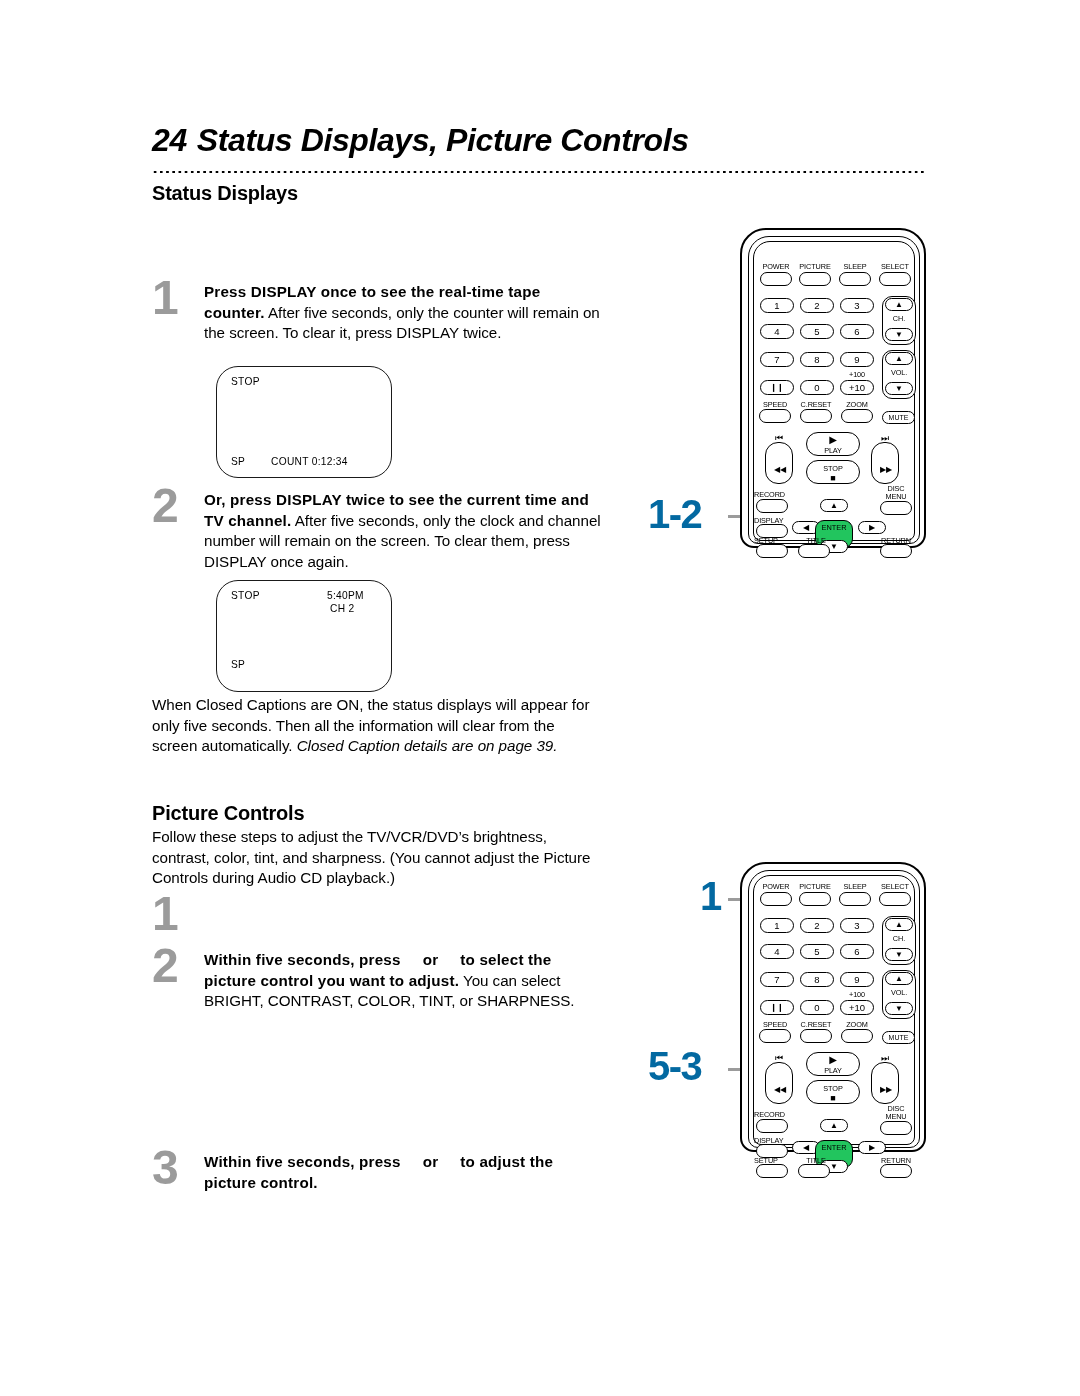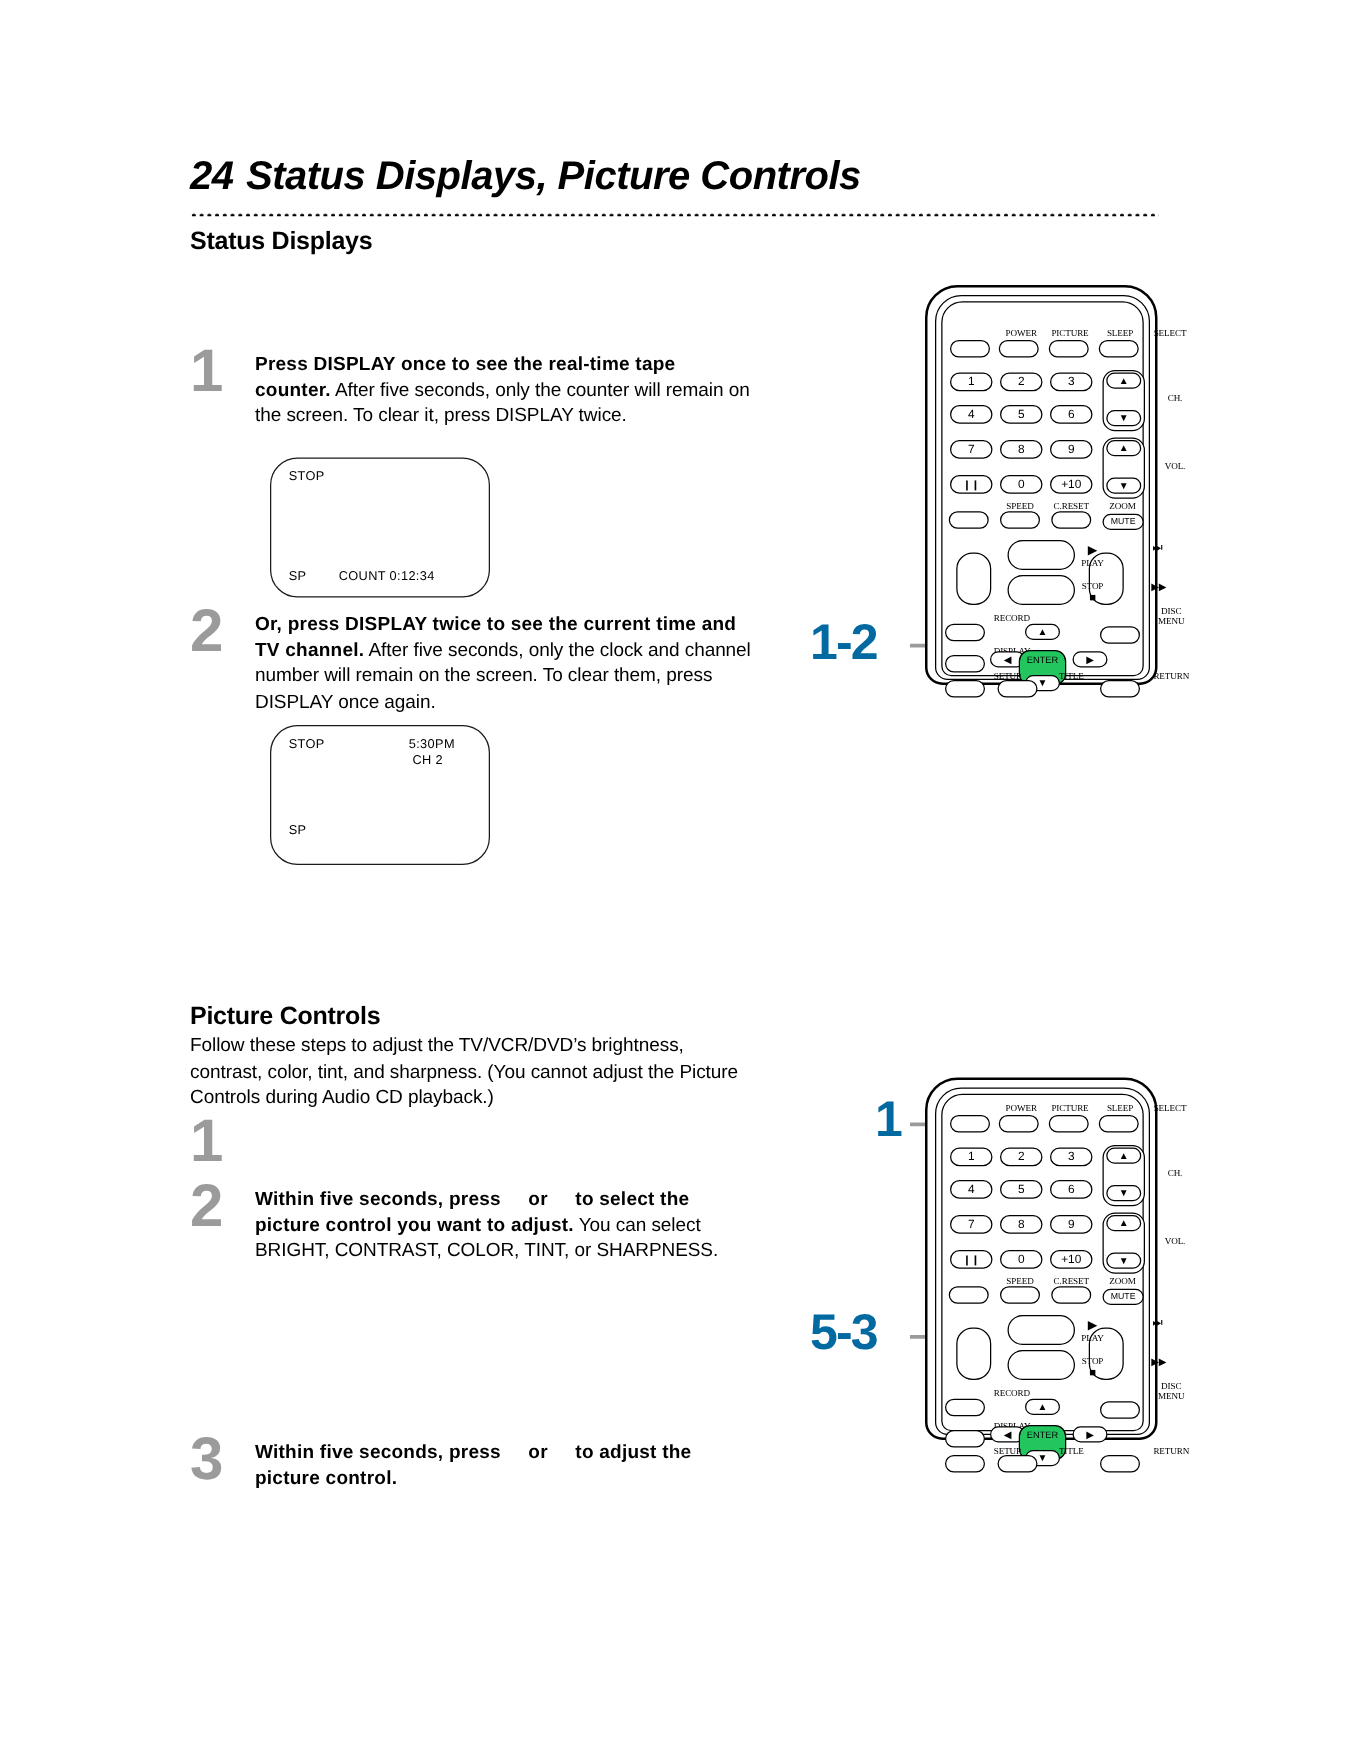--- a/index.html
+++ b/index.html
@@ -88,8 +88,7 @@
   .lbl {
     position: absolute; font-size: 7.3px; letter-spacing: -0.1px;
     white-space: nowrap; text-align: center;
-    font-family: Liberation Serif, serif;
-    margin-left: 41px;
+    font-family: Liberation Sans, sans-serif;
   }
   .btn {
     position: absolute; border: 1.3px solid #000; border-radius: 9px;

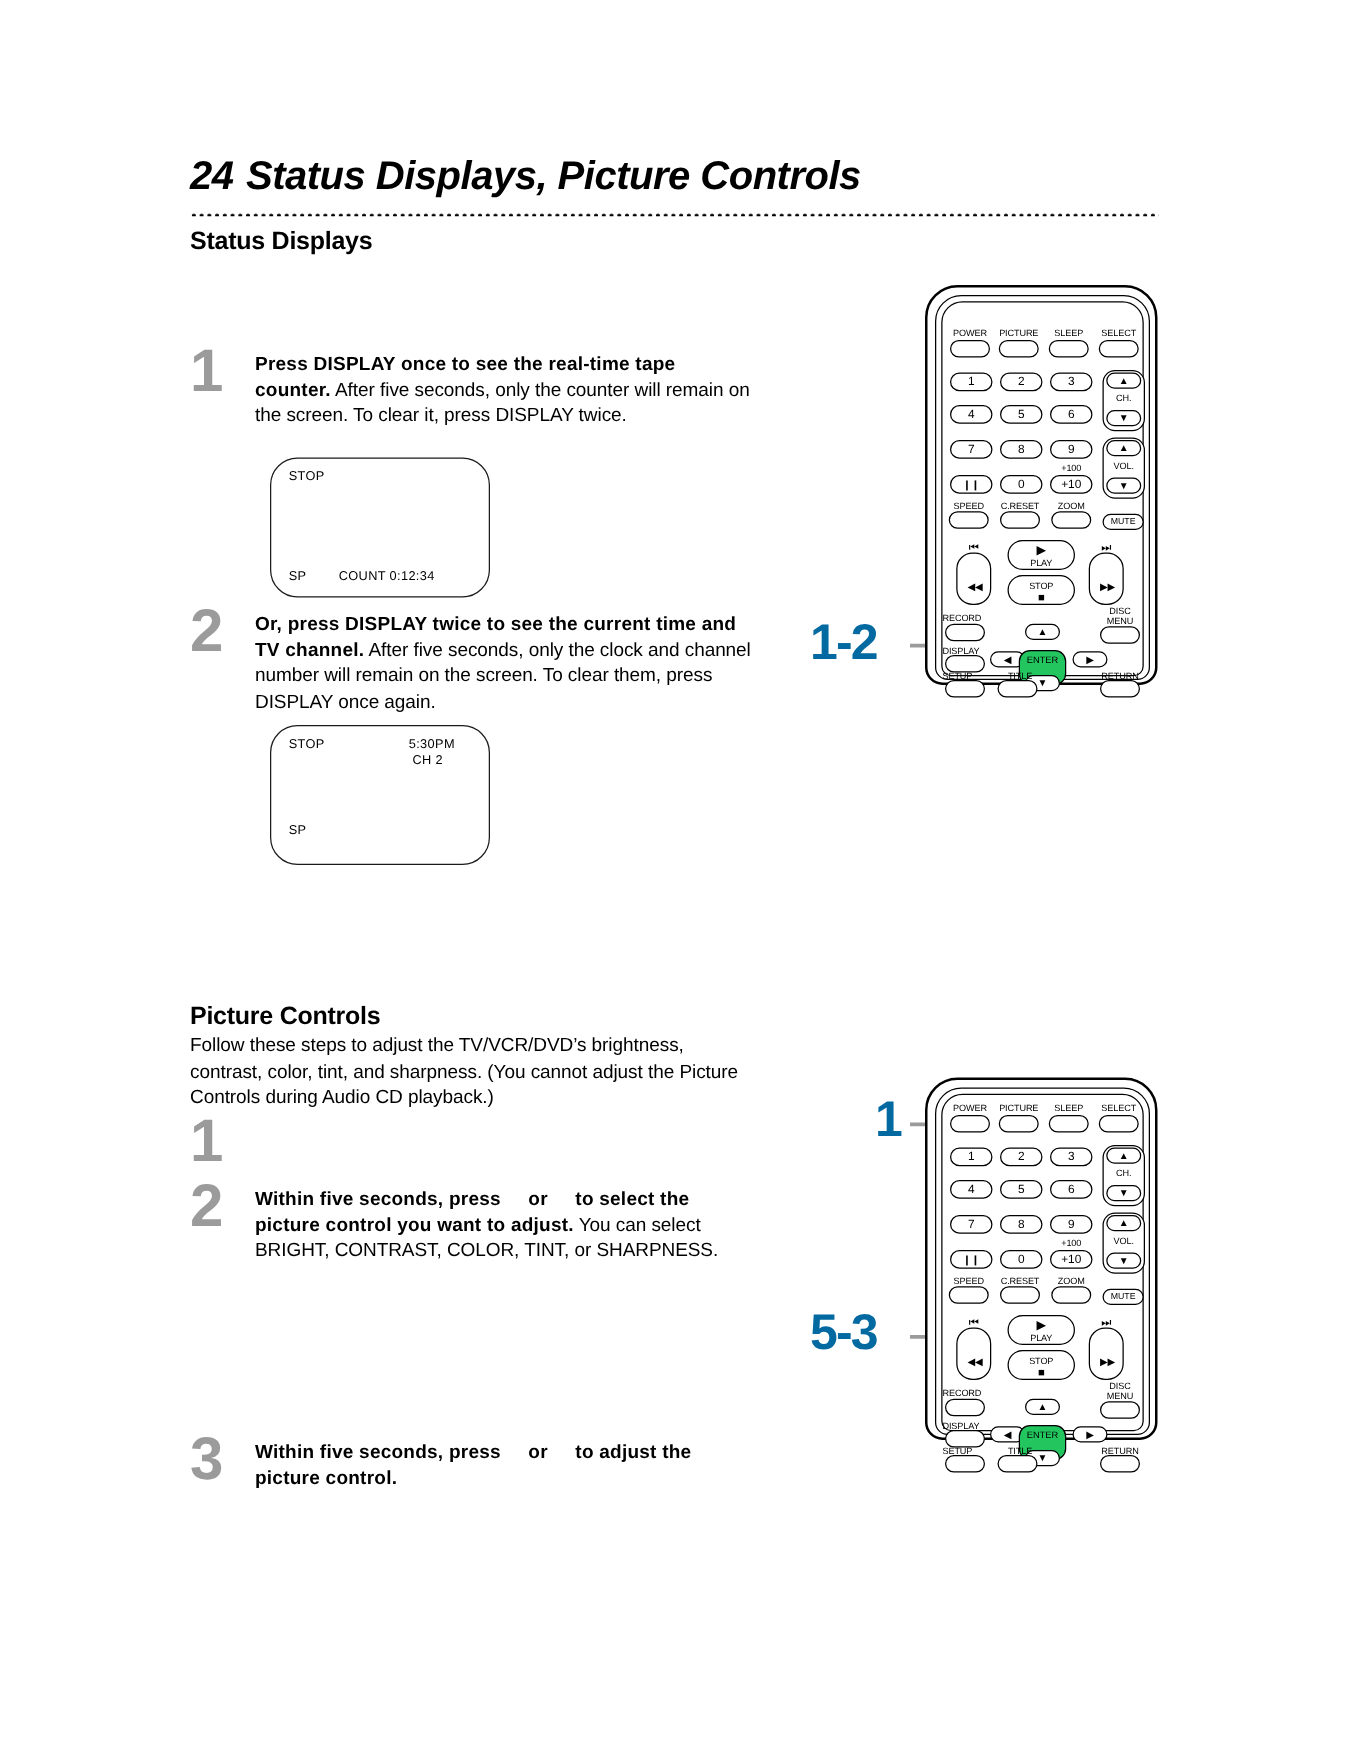--- a/index.html
+++ b/index.html
@@ -173,7 +173,7 @@
 
   <div class="tv" style="left:216px; top:580px;">
     <span style="left:14px; top:9px;">STOP</span>
-    <span style="left:110px; top:9px;">5:30PM</span>
+    <span style="left:110px; top:9px;">5:40PM</span>
     <span style="left:113px; top:22px;">CH   2</span>
     <span style="left:14px; top:78px;">SP</span>
   </div>

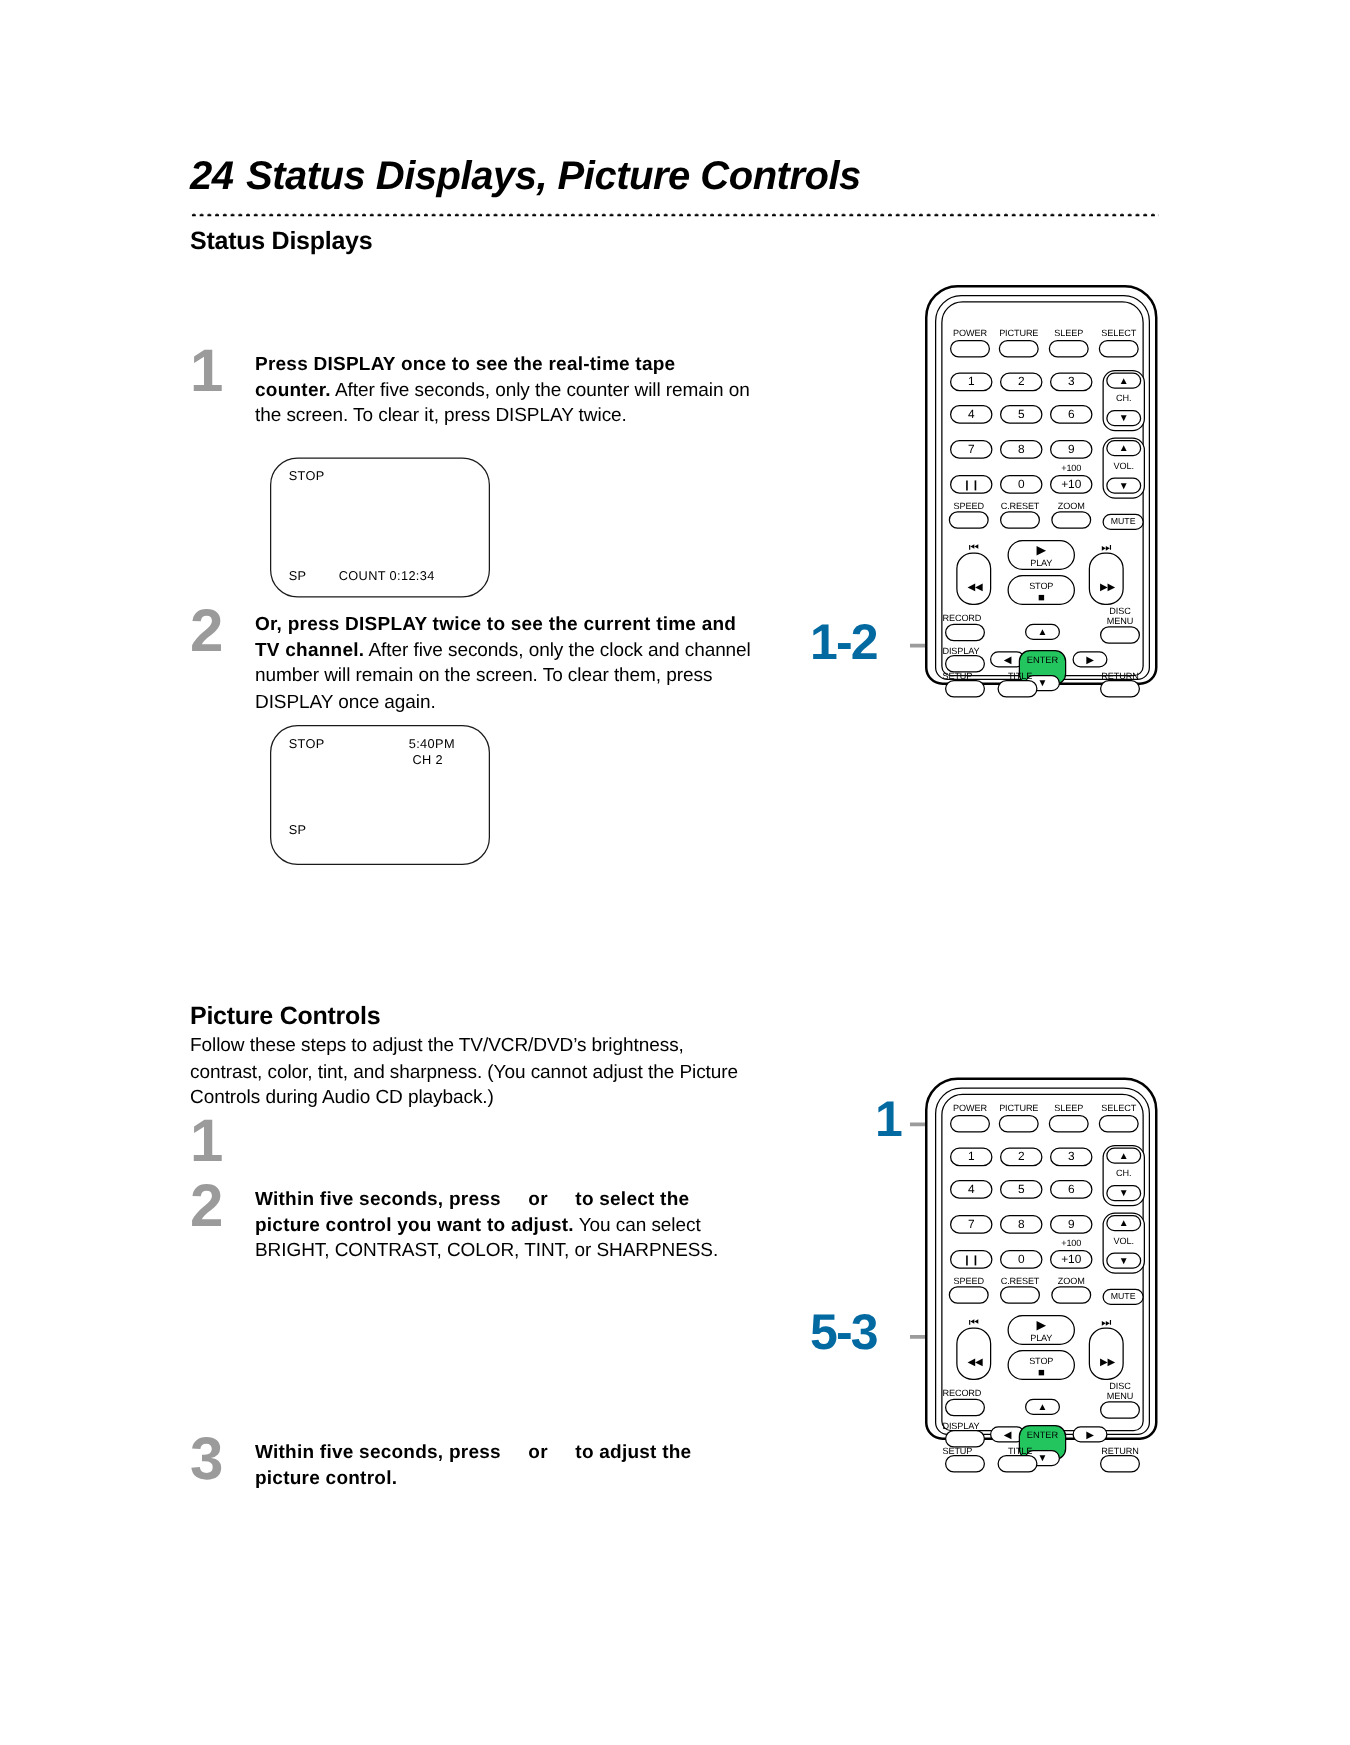--- a/index.html
+++ b/index.html
@@ -178,6 +178,9 @@
     <span style="left:14px; top:78px;">SP</span>
   </div>
 
+  <div class="col" style="top:695px;">
+    <p class="body"><span>When Closed Captions are ON, the status displays will appear for only five seconds. Then all the information will clear from the screen automatically. </span><span class="ital">Closed Caption details are on page 39.</span></p>
+  </div>
 
   <div class="col" style="top:802px;">
     <h2 class="sect">Picture Controls</h2>

